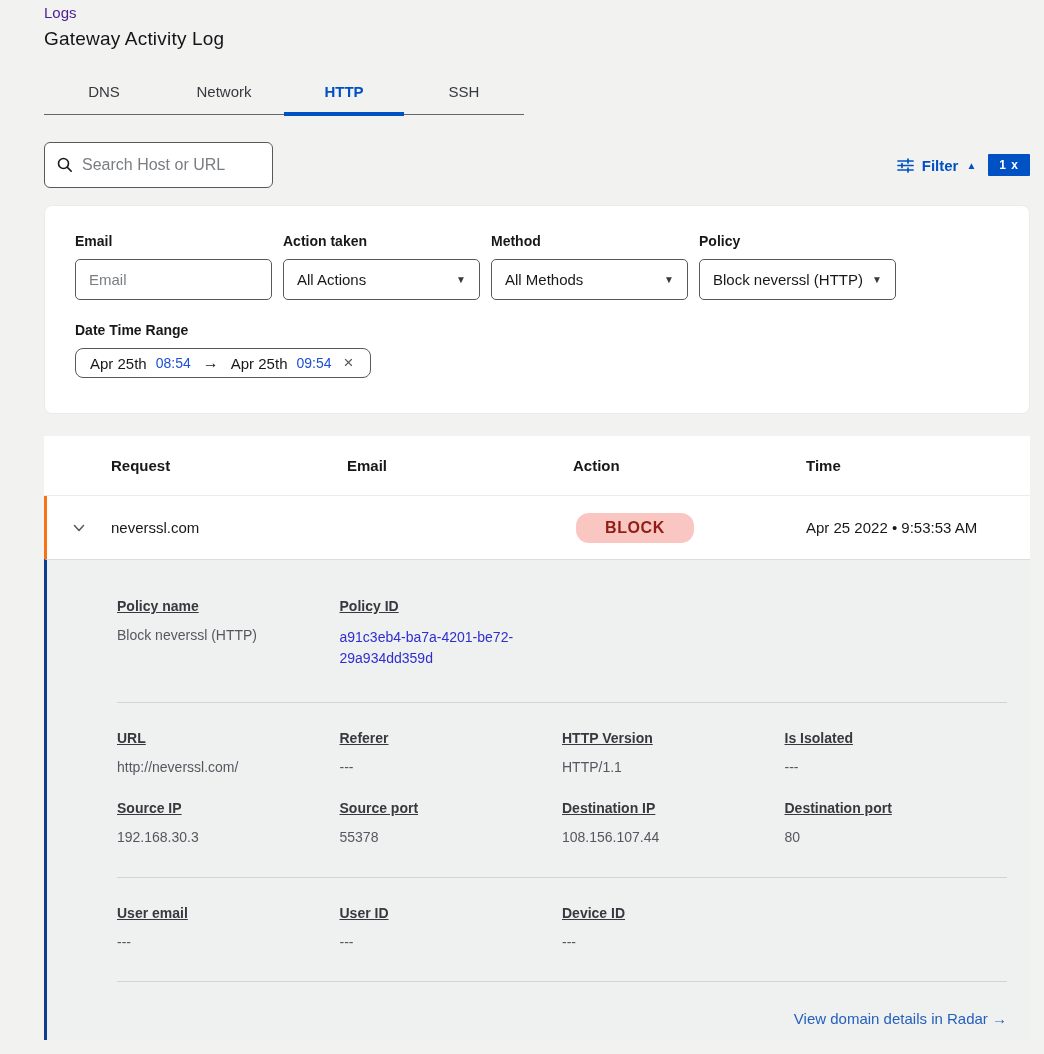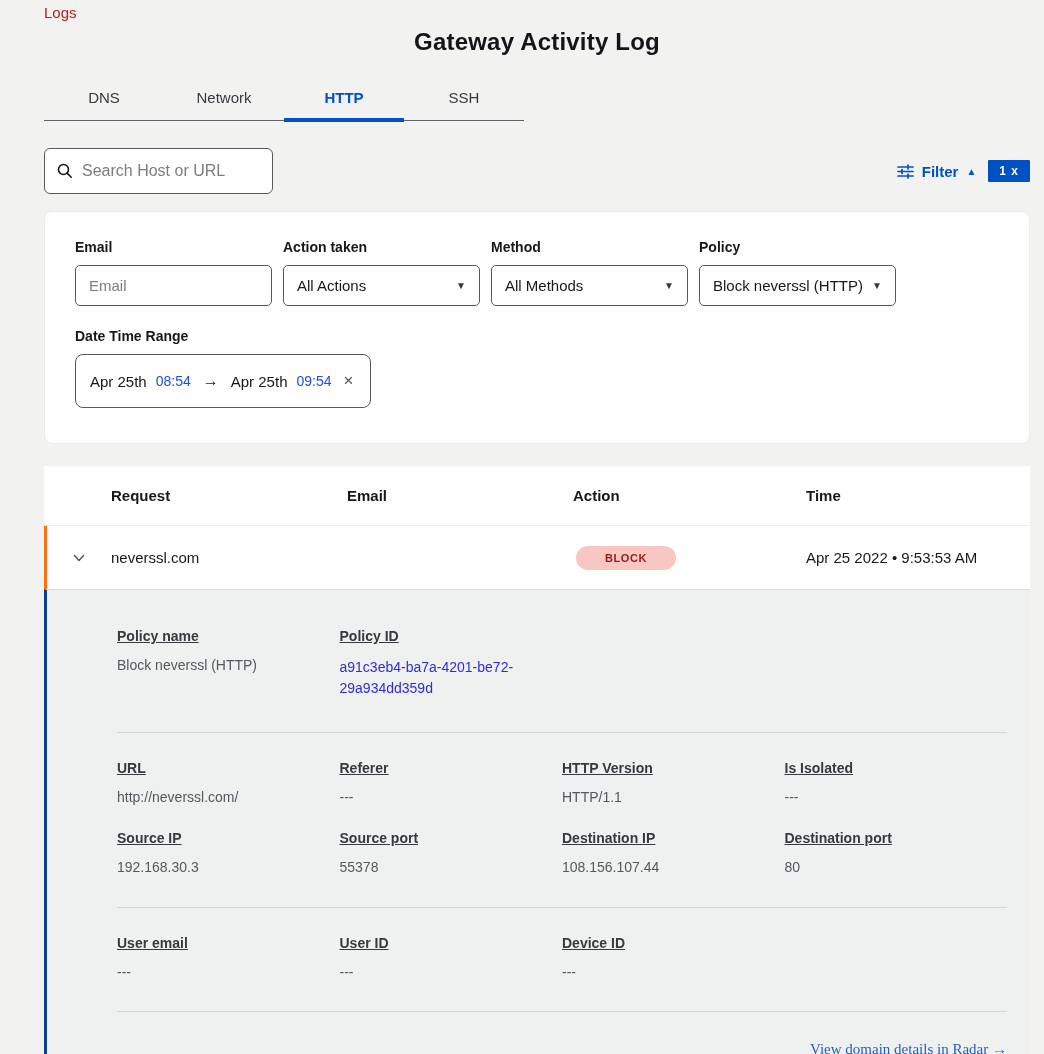--- a/index.html
+++ b/index.html
@@ -13,7 +13,7 @@
   .content { margin-left:44px; width:986px; }
 
   
-  .breadcrumb { padding-top:4px; font-size:15px; color:#b91c1c; }
+  .breadcrumb { padding-top:4px; font-size:15px; color:#4c1d95; }
   .page-title { margin-top:7px; font-size:24px; font-weight:bold; letter-spacing:0.2px; color:#141518;text-align:center; }
 
   

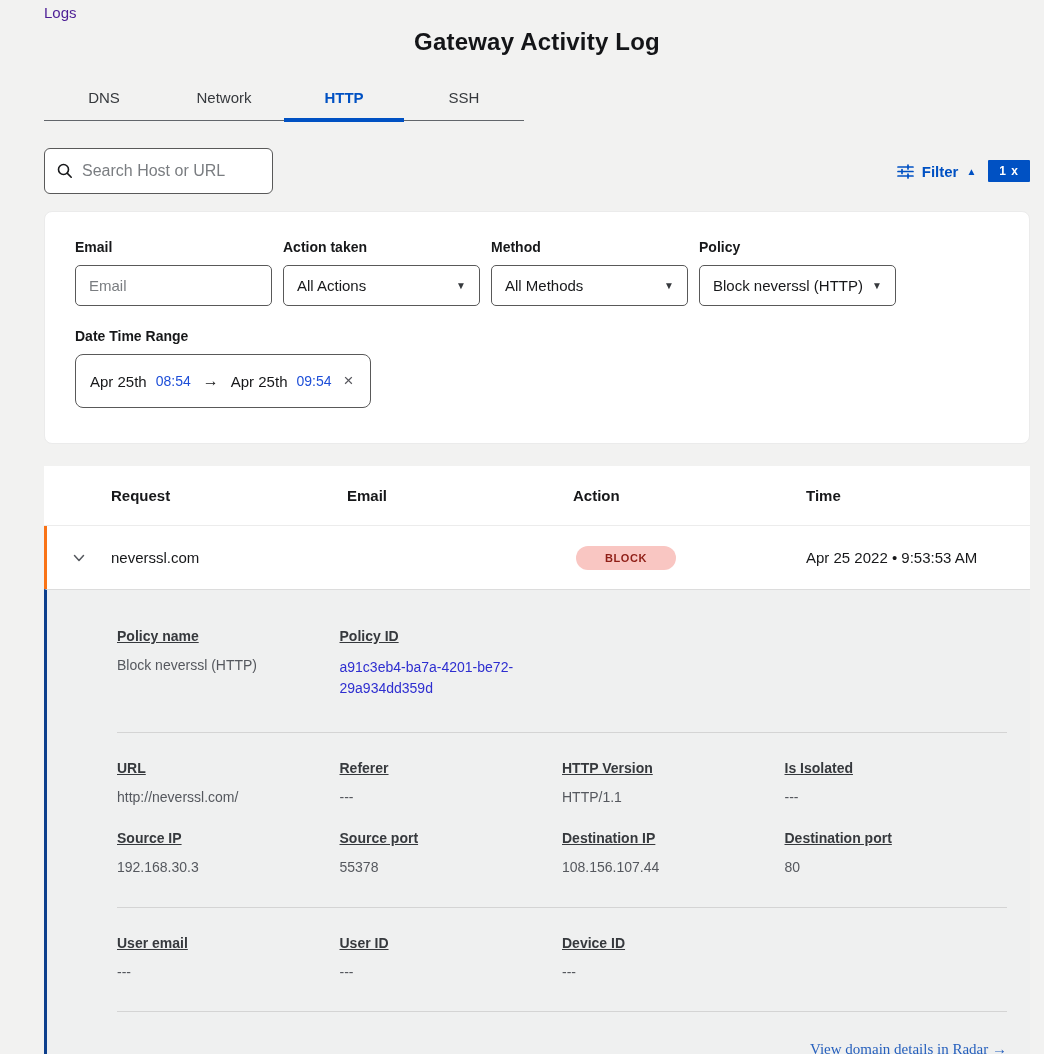--- a/index.html
+++ b/index.html
@@ -14,7 +14,7 @@
 
   
   .breadcrumb { padding-top:4px; font-size:15px; color:#4c1d95; }
-  .page-title { margin-top:7px; font-size:24px; font-weight:bold; letter-spacing:0.2px; color:#141518;text-align:center; }
+  .page-title { margin-top:7px; font-size:19px; font-weight:normal; letter-spacing:0.2px; color:#141518; }
 
   
   .tabs { margin-top:21px; display:flex; width:480px; border-bottom:1px solid #62666b; }

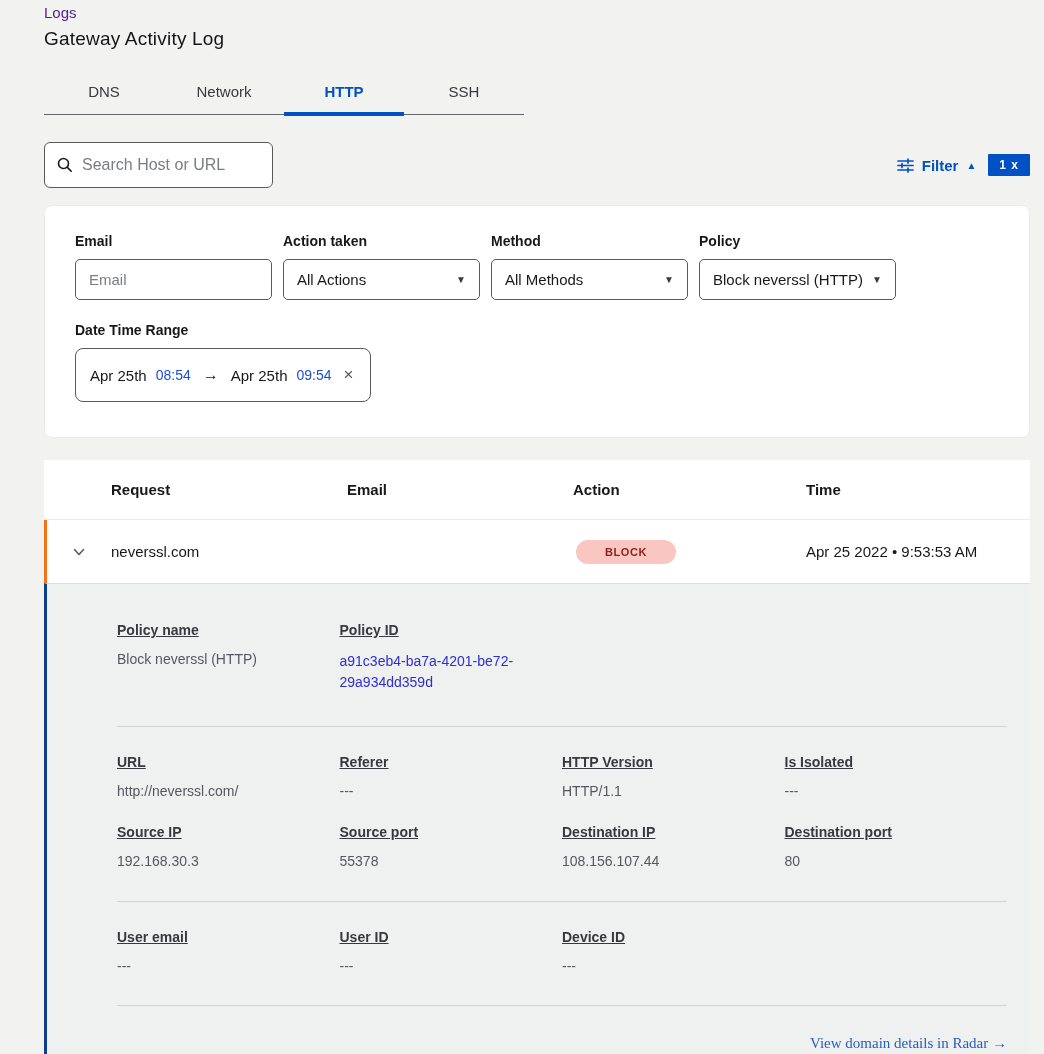--- a/index.html
+++ b/index.html
@@ -65,7 +65,7 @@
   .select .caret { font-size:10px; color:#36393d; }
   .filter-row2 { margin-top:22px; }
   .daterange {
-    width:296px; height:54px; border:1px solid #595959; border-radius:8px; background:#fff;
+    width:296px; height:30px; border:1px solid #595959; border-radius:8px; background:#fff;
     display:flex; align-items:center; padding:0 14px; gap:9px; font-size:15px;
   }
   .dr-time { color:#1d4ed8; font-size:14px; }

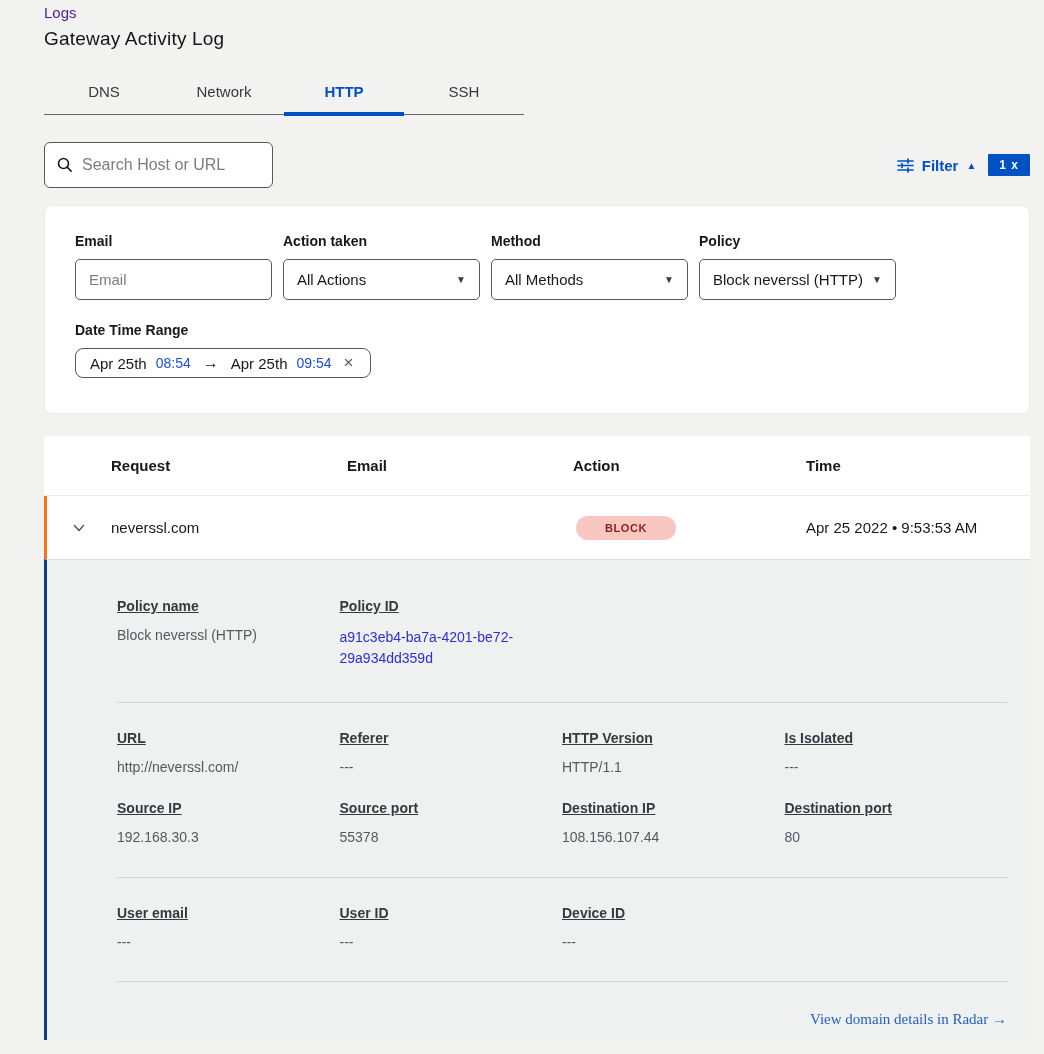--- a/index.html
+++ b/index.html
@@ -87,7 +87,7 @@
   .chev-cell { display:flex; justify-content:center; cursor:pointer; }
   .badge-block {
     display:inline-block; margin-left:3px; background:#f9c6c2; color:#8f1e16;
-    font-size:11px; font-weight:bold; letter-spacing:0.6px;
+    font-size:16px; font-weight:bold; letter-spacing:0.6px;
     padding:6px 29px; border-radius:13px;
   }
 

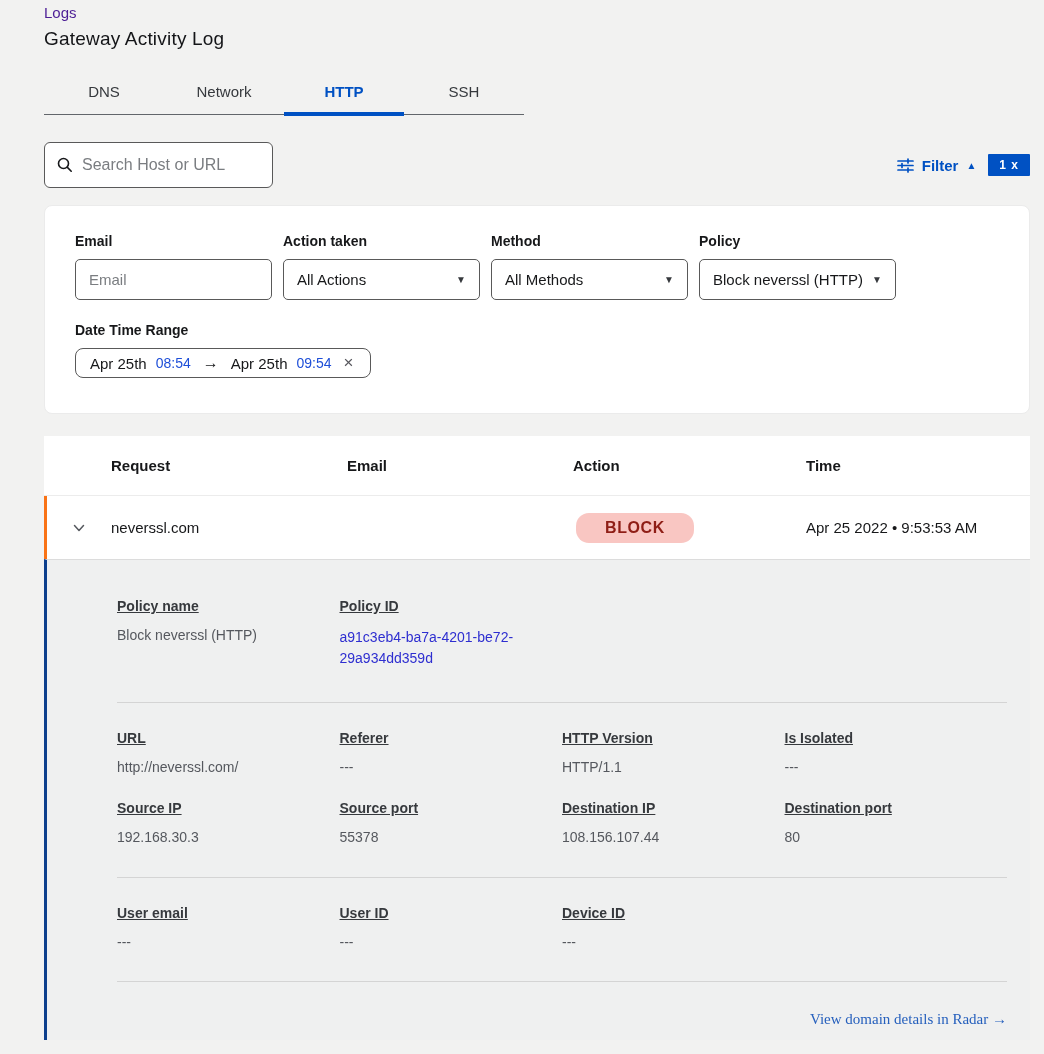--- a/index.html
+++ b/index.html
@@ -108,7 +108,7 @@
     color:#2e2ed0; text-decoration:none; display:inline-block; max-width:200px;
     line-height:21px; cursor:pointer;
   }
-  .radar-row { padding-top:28px; text-align:right;font-family:Liberation Serif, serif; }
+  .radar-row { padding-top:28px; text-align:right; }
   .radar-link { color:#2660bd; font-size:15px; text-decoration:none; cursor:pointer; }
 
   .icon-svg { display:block; }

